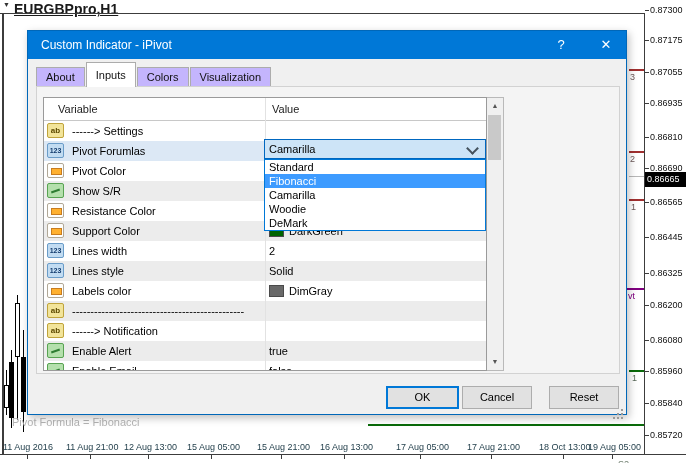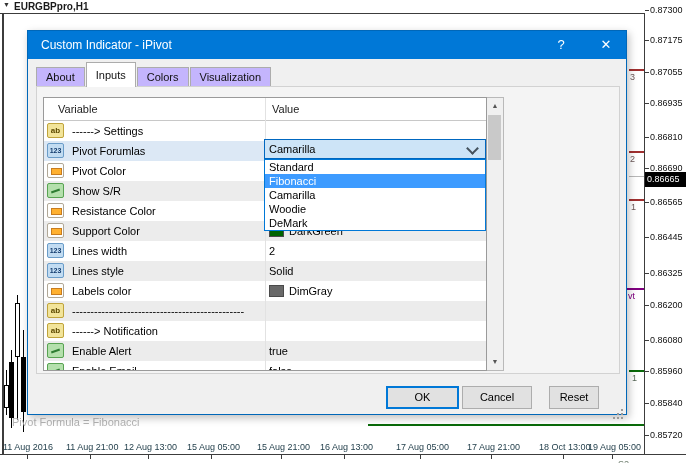--- a/index.html
+++ b/index.html
@@ -9,7 +9,7 @@
 
   
   #chart{position:absolute;inset:0;}
-  .sym{left:14px;top:1px;font-size:10px;font-weight:bold;color:#1a1a1a;}
+  .sym{left:14px;top:1px;font-size:14px;font-weight:bold;color:#1a1a1a;text-decoration:underline;}
   .sym-tri{left:3px;top:1px;font-size:7px;color:#333;}
   .frame-top{left:0;top:13px;width:644px;height:1px;background:#3c3c3c;}
   .frame-left{left:2px;top:13px;width:2px;height:442px;background:#3c3c3c;}

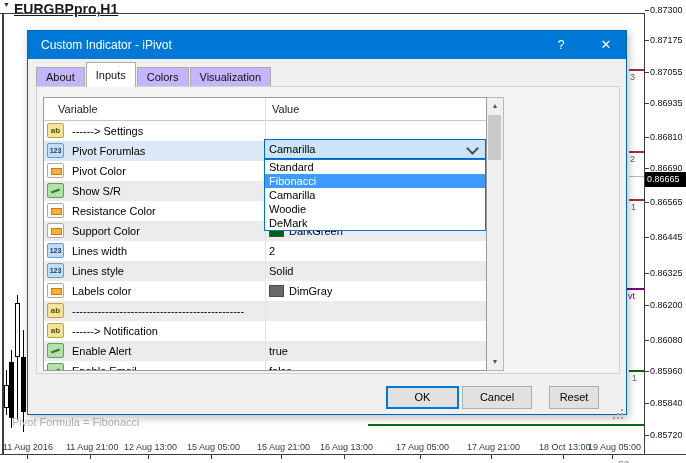--- a/index.html
+++ b/index.html
@@ -89,7 +89,7 @@
   #btn-save{left:483px;top:316px;width:105px;height:22px;line-height:20px;}
   #btn-ok{left:358px;top:355px;width:73px;height:23px;line-height:19px;border:2px solid #0078d7;}
   #btn-cancel{left:434px;top:355px;width:70px;height:23px;line-height:21px;}
-  #btn-reset{left:521px;top:355px;width:50px;height:23px;line-height:21px;}
+  #btn-reset{left:521px;top:355px;width:70px;height:23px;line-height:21px;}
   .grip{position:absolute;right:3px;bottom:3px;width:2px;height:2px;background:#9a9a9a;
         box-shadow:-4px 4px 0 #9a9a9a, 0 4px 0 #9a9a9a, -8px 8px 0 #9a9a9a, -4px 8px 0 #9a9a9a, 0 8px 0 #9a9a9a;}
 </style>

